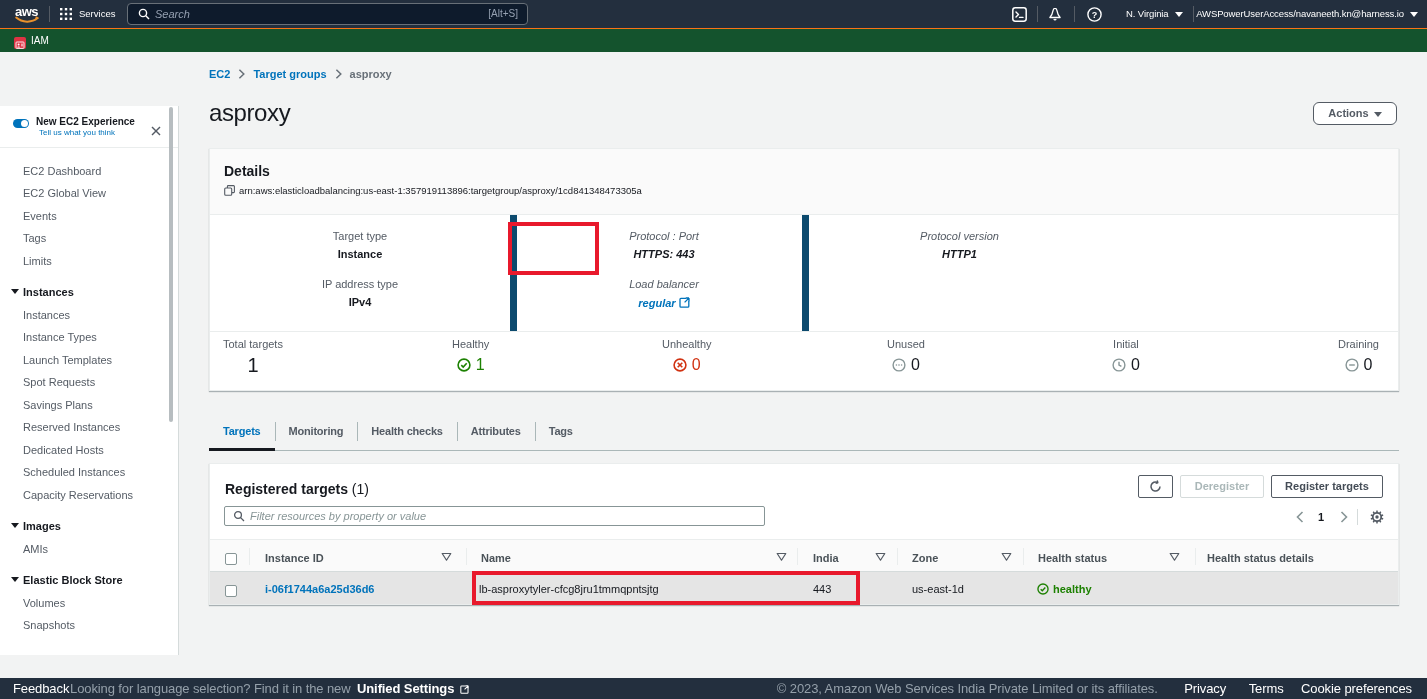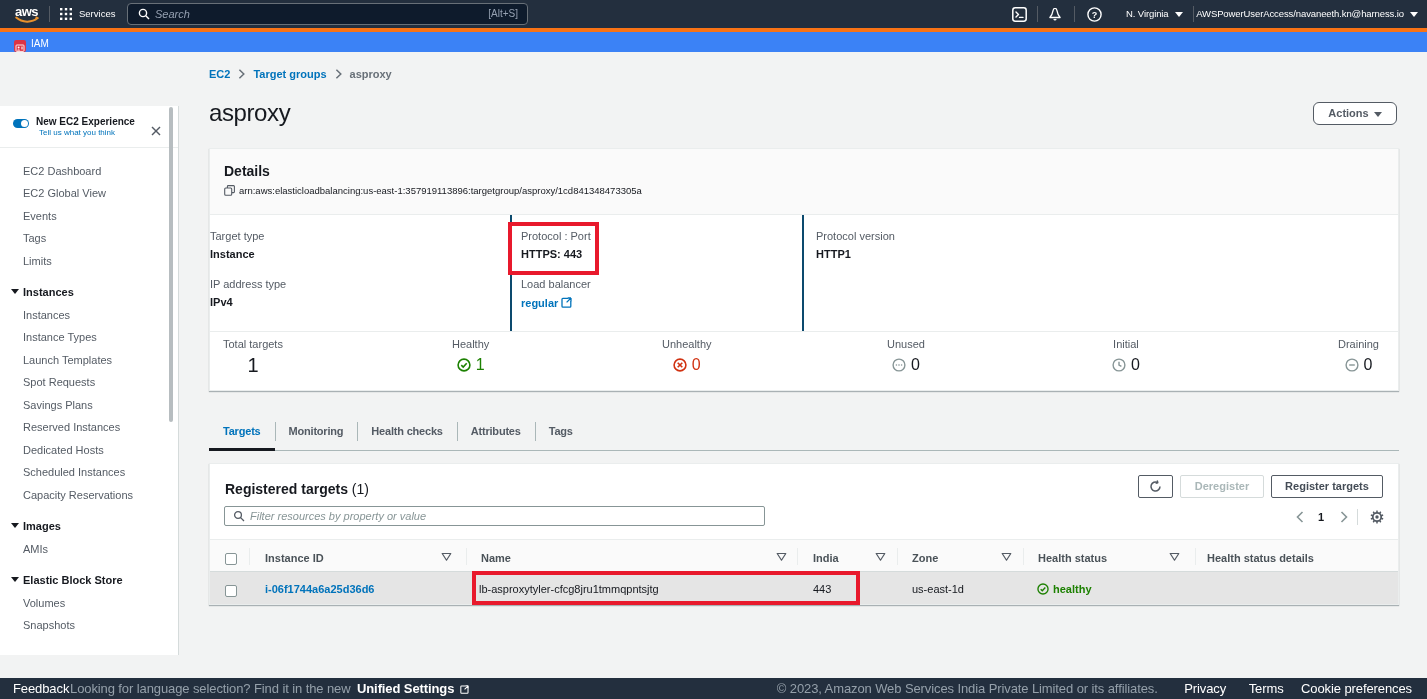--- a/index.html
+++ b/index.html
@@ -8,7 +8,7 @@
 
 
 #topbar { position:absolute; left:0; top:0; width:1427px; height:28px; background:#232f3e; }
-#favbar { position:absolute; left:0; top:28px; width:1427px; height:24px; background:#3b82f6; border-top:4px solid #f97316; }
+#favbar { position:absolute; left:0; top:28px; width:1427px; height:24px; background:#14532d; border-top:1px solid #f97316; }
 .tb-divider { position:absolute; top:6px; width:1px; height:16px; background:#545b64; }
 #aws-logo { position:absolute; left:15px; top:4px; }
 #grid-icon { position:absolute; left:60px; top:8px; }

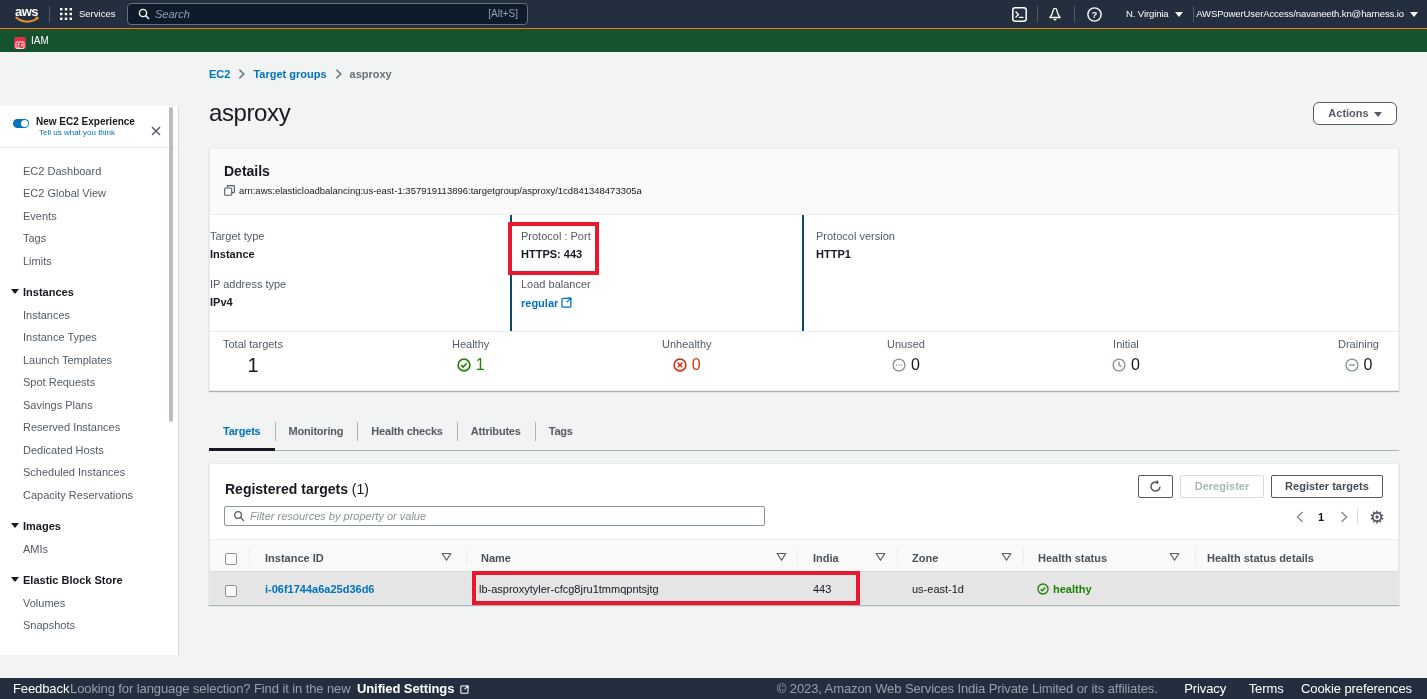--- a/index.html
+++ b/index.html
@@ -59,7 +59,7 @@
 #details-title { position:absolute; left:14px; top:14px; font-size:14px; font-weight:700; color:#16191f; }
 #arn-line { position:absolute; left:14px; top:36px; font-size:9.5px; color:#16191f; }
 #details-cols { position:absolute; left:0; top:66px; width:100%; height:116px; display:grid; grid-template-columns:300px 292px 296px auto; }
-#details-cols .col { padding:16px 0 0 0; }
+#details-cols .col { padding:16px 0 0 0;text-align:center; }
 #details-cols .col + .col { border-left:2px solid #0c4a6e; padding-left:9px; }
 #details-cols .col.c3 { padding-left:12px; }
 .fld { margin-bottom:19px; }

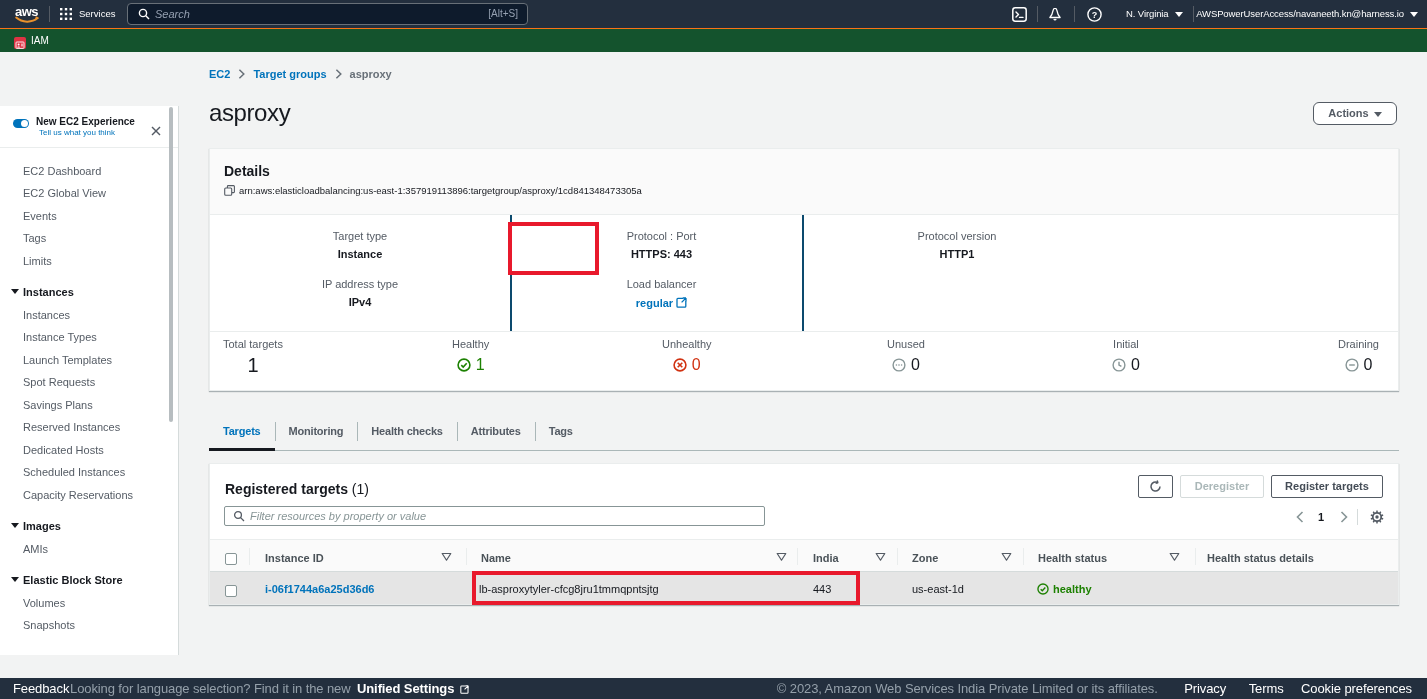--- a/index.html
+++ b/index.html
@@ -60,7 +60,7 @@
 #arn-line { position:absolute; left:14px; top:36px; font-size:9.5px; color:#16191f; }
 #details-cols { position:absolute; left:0; top:66px; width:100%; height:116px; display:grid; grid-template-columns:300px 292px 296px auto; }
 #details-cols .col { padding:16px 0 0 0;text-align:center; }
-#details-cols .col + .col { border-left:2px solid #0c4a6e; padding-left:9px; }
+#details-cols .col + .col { border-left:7px solid #0c4a6e; padding-left:9px;font-style:italic; }
 #details-cols .col.c3 { padding-left:12px; }
 .fld { margin-bottom:19px; }
 .fld .lbl { font-size:11px; color:#545b64; line-height:11px; }

